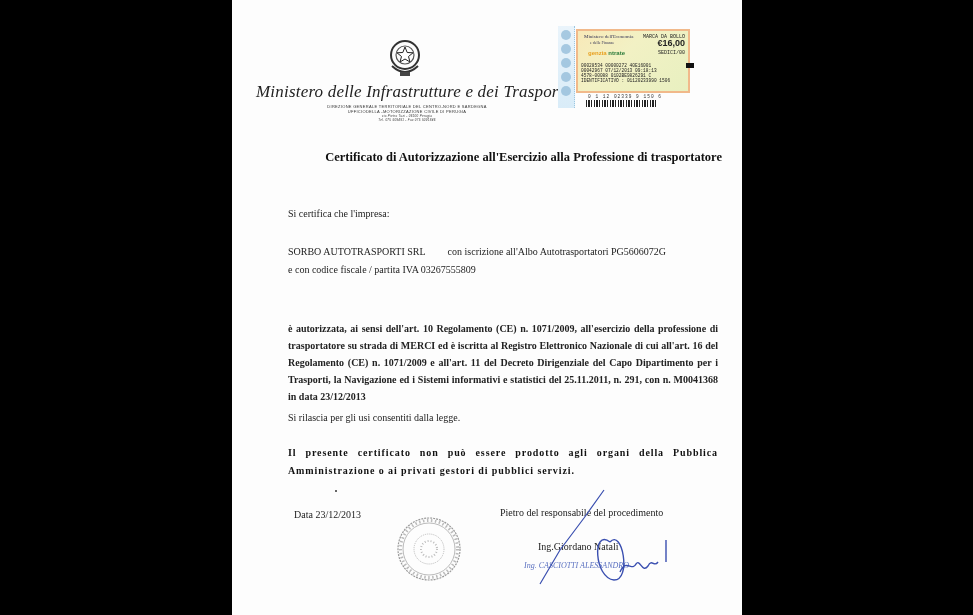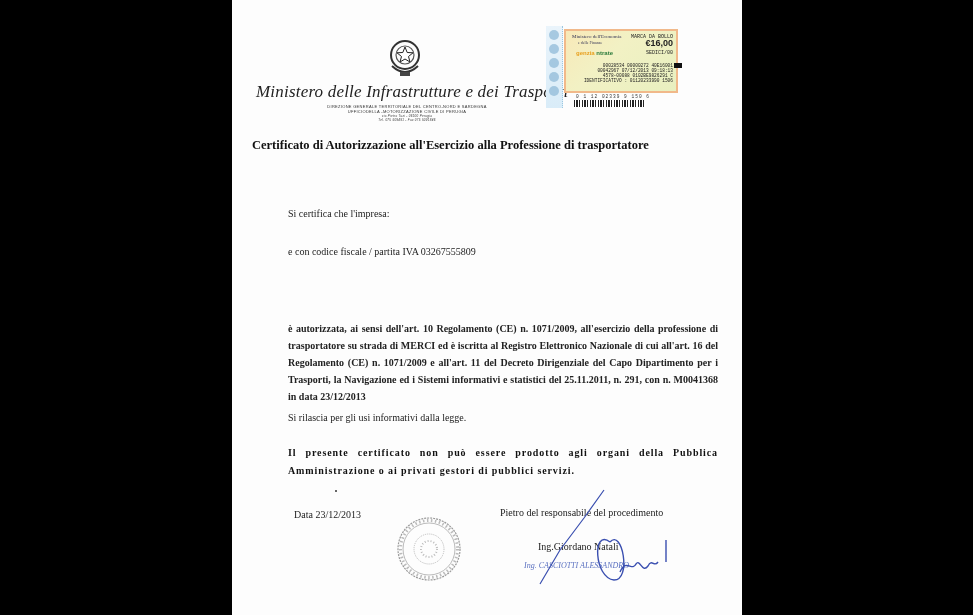--- a/index.html
+++ b/index.html
@@ -24,7 +24,7 @@
   }
   .ministry-sub .small { font-size:3px; line-height:4px; font-style:italic; }
   .stamp {
-    left:314px; top:26px; width:134px; height:82px;text-align:right;
+    left:326px; top:26px; width:134px; height:82px;
   }
   .stamp-left {
     position:absolute; left:0; top:0; width:16px; height:82px;

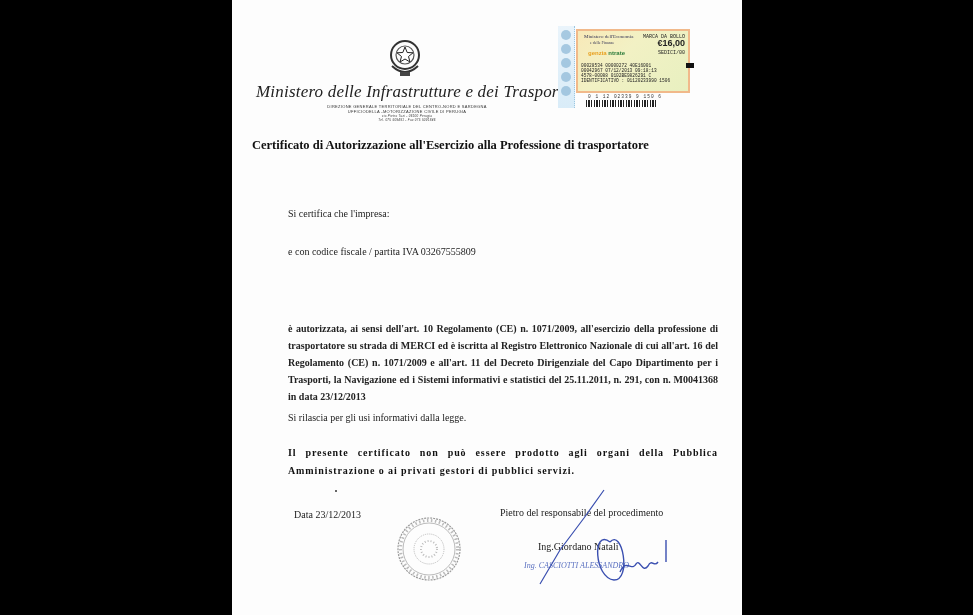--- a/index.html
+++ b/index.html
@@ -54,7 +54,7 @@
     background:repeating-linear-gradient(90deg,#222 0 1px,#fff 1px 2px,#222 2px 4px,#fff 4px 5px,#222 5px 6px,#fff 6px 8px);
   }
   .title {
-    left:20px; top:136px; width:470px; text-align:left; font-weight:bold;
+    left:20px; top:148px; width:470px; text-align:right; font-weight:bold;
     font-size:12.5px; line-height:18px; color:#111;
   }
   .body-text { left:56px; width:430px; font-size:10px; color:#222; }

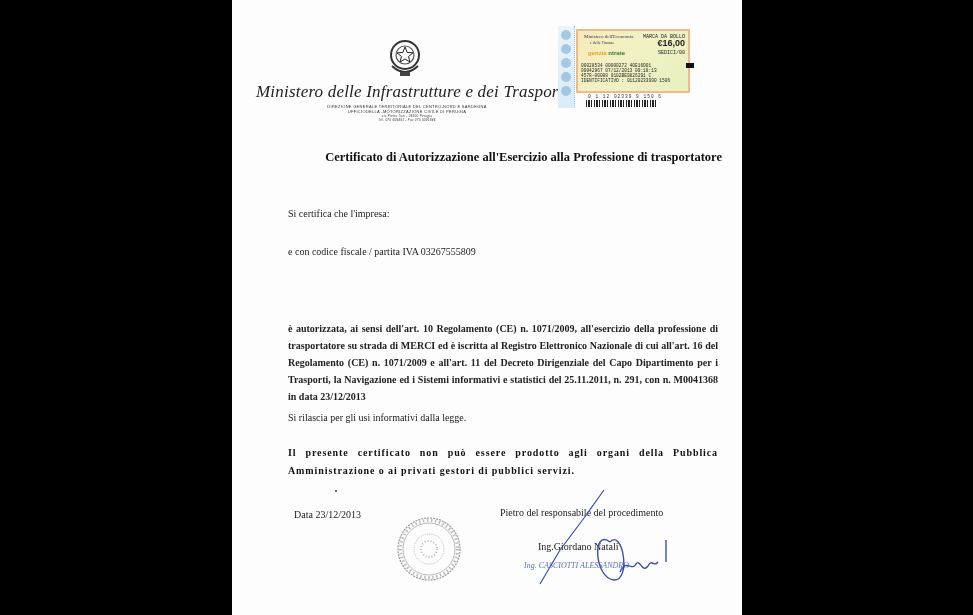--- a/index.html
+++ b/index.html
@@ -127,6 +127,7 @@
   <div class="abs body-text p-intro">Si certifica che l'impresa:</div>
 
   <div class="abs body-text p-company">
+    <div><span>SORBO AUTOTRASPORTI SRL</span><span class="gap"></span><span>con iscrizione all'Albo Autotrasportatori PG5606072G</span></div>
     <div>e con codice fiscale / partita IVA 03267555809</div>
   </div>
 

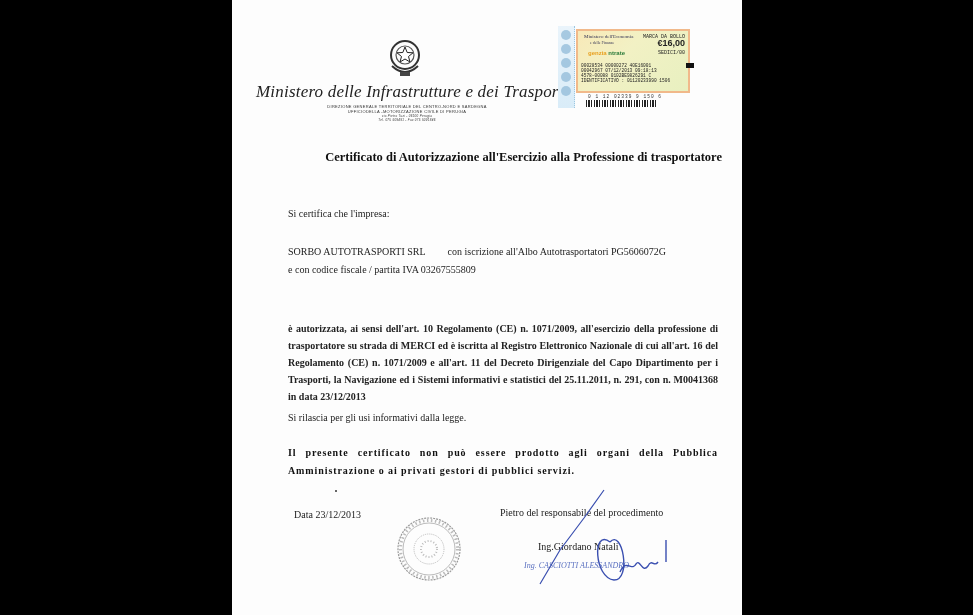--- a/index.html
+++ b/index.html
@@ -133,7 +133,7 @@
 
   <div class="abs body-text p-auth">è autorizzata, ai sensi dell'art. 10 Regolamento (CE) n. 1071/2009, all'esercizio della professione di trasportatore su strada di MERCI ed è iscritta al Registro Elettronico Nazionale di cui all'art. 16 del Regolamento (CE) n. 1071/2009 e all'art. 11 del Decreto Dirigenziale del Capo Dipartimento per i Trasporti, la Navigazione ed i  Sistemi informativi e statistici del 25.11.2011, n. 291, con n.  M0041368 in data  23/12/2013</div>
 
-  <div class="abs body-text p-rilascia">Si rilascia per gli usi informativi dalla legge.</div>
+  <div class="abs body-text p-rilascia">Si rilascia per gli usi consentiti dalla legge.</div>
 
   <div class="abs body-text p-notice">Il presente certificato non può essere prodotto agli organi della Pubblica Amministrazione o ai privati gestori di pubblici servizi.</div>
 

